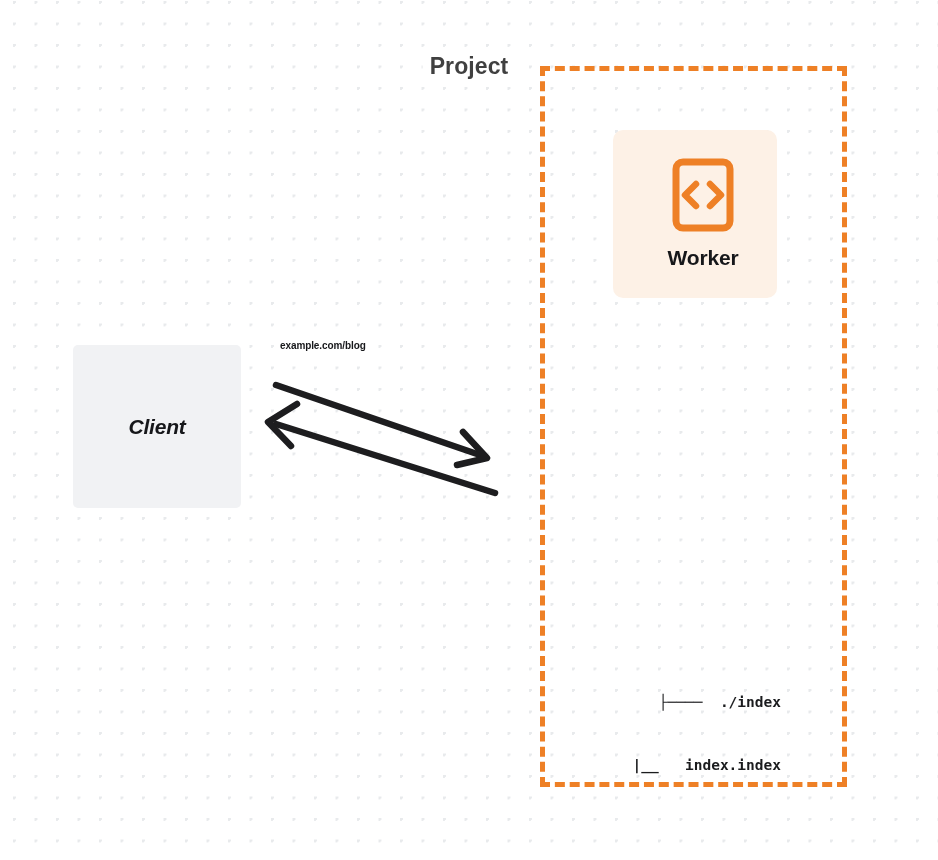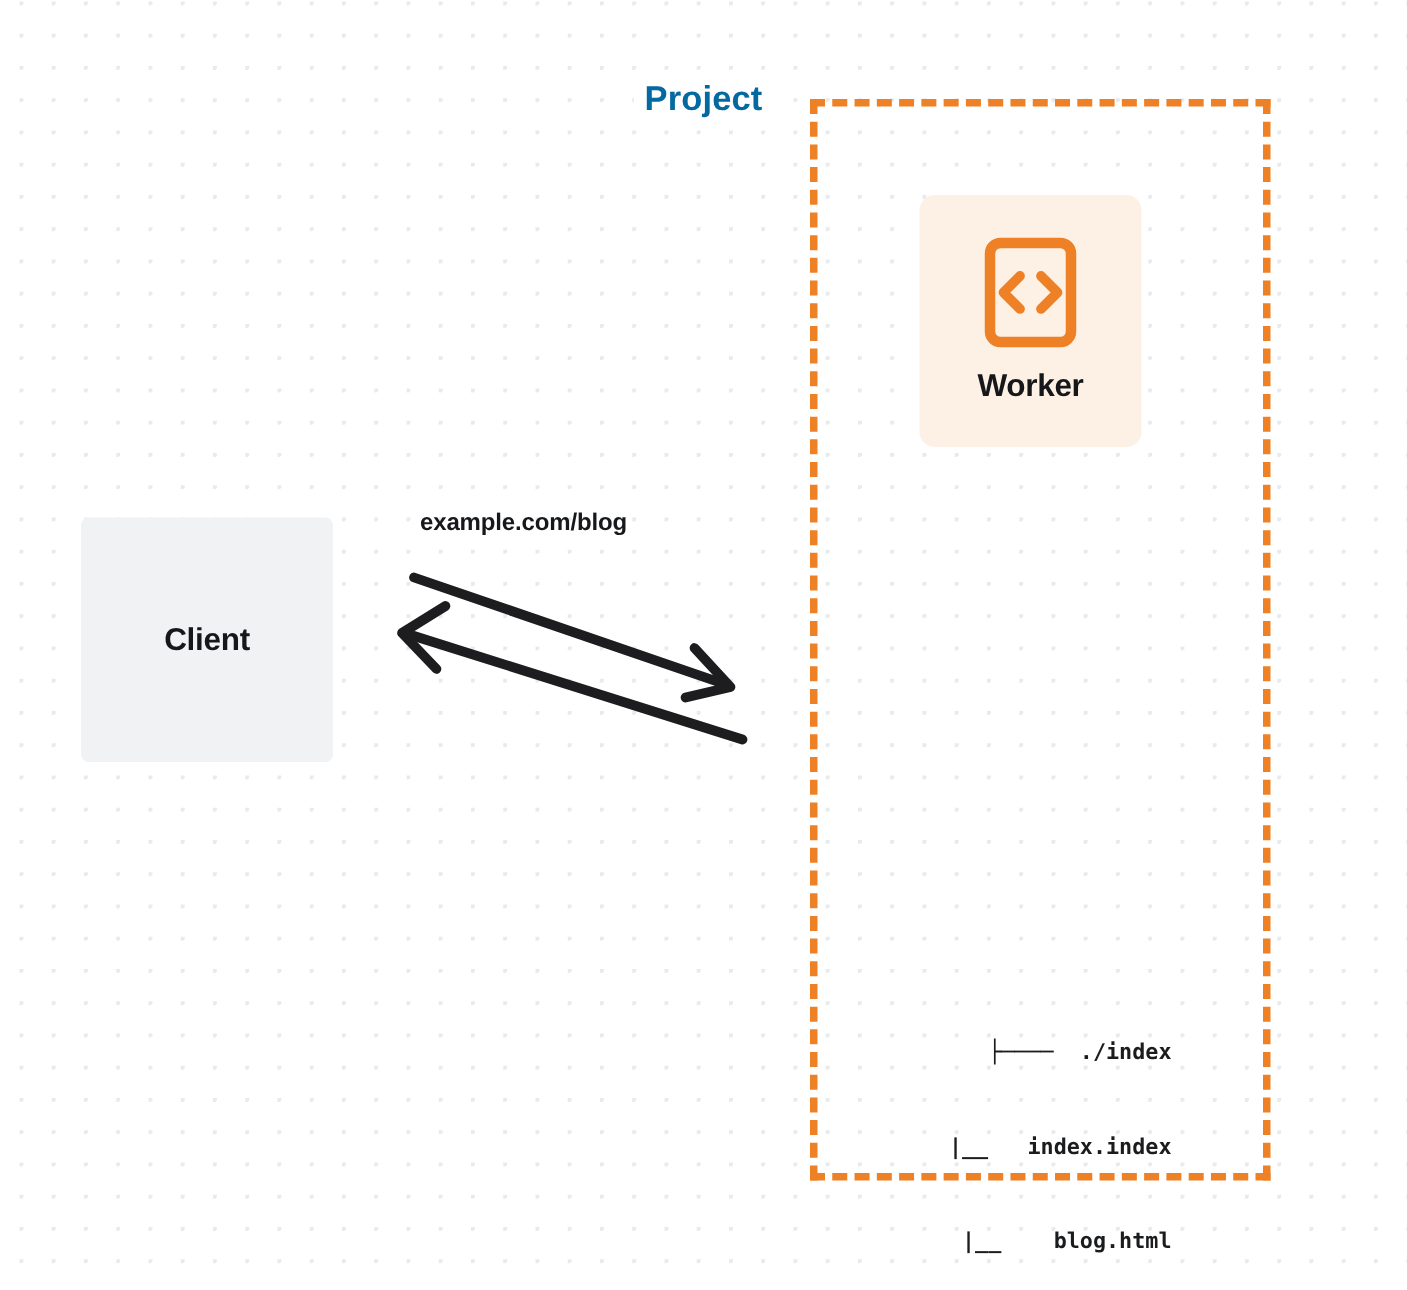--- a/index.html
+++ b/index.html
@@ -85,7 +85,7 @@
     padding: 0 7px;
     font-size: 23px;
     font-weight: 700;
-    color: #0369a1;
+    color: #404040;
     letter-spacing: 0.1px;
     white-space: nowrap;
     line-height: 1;

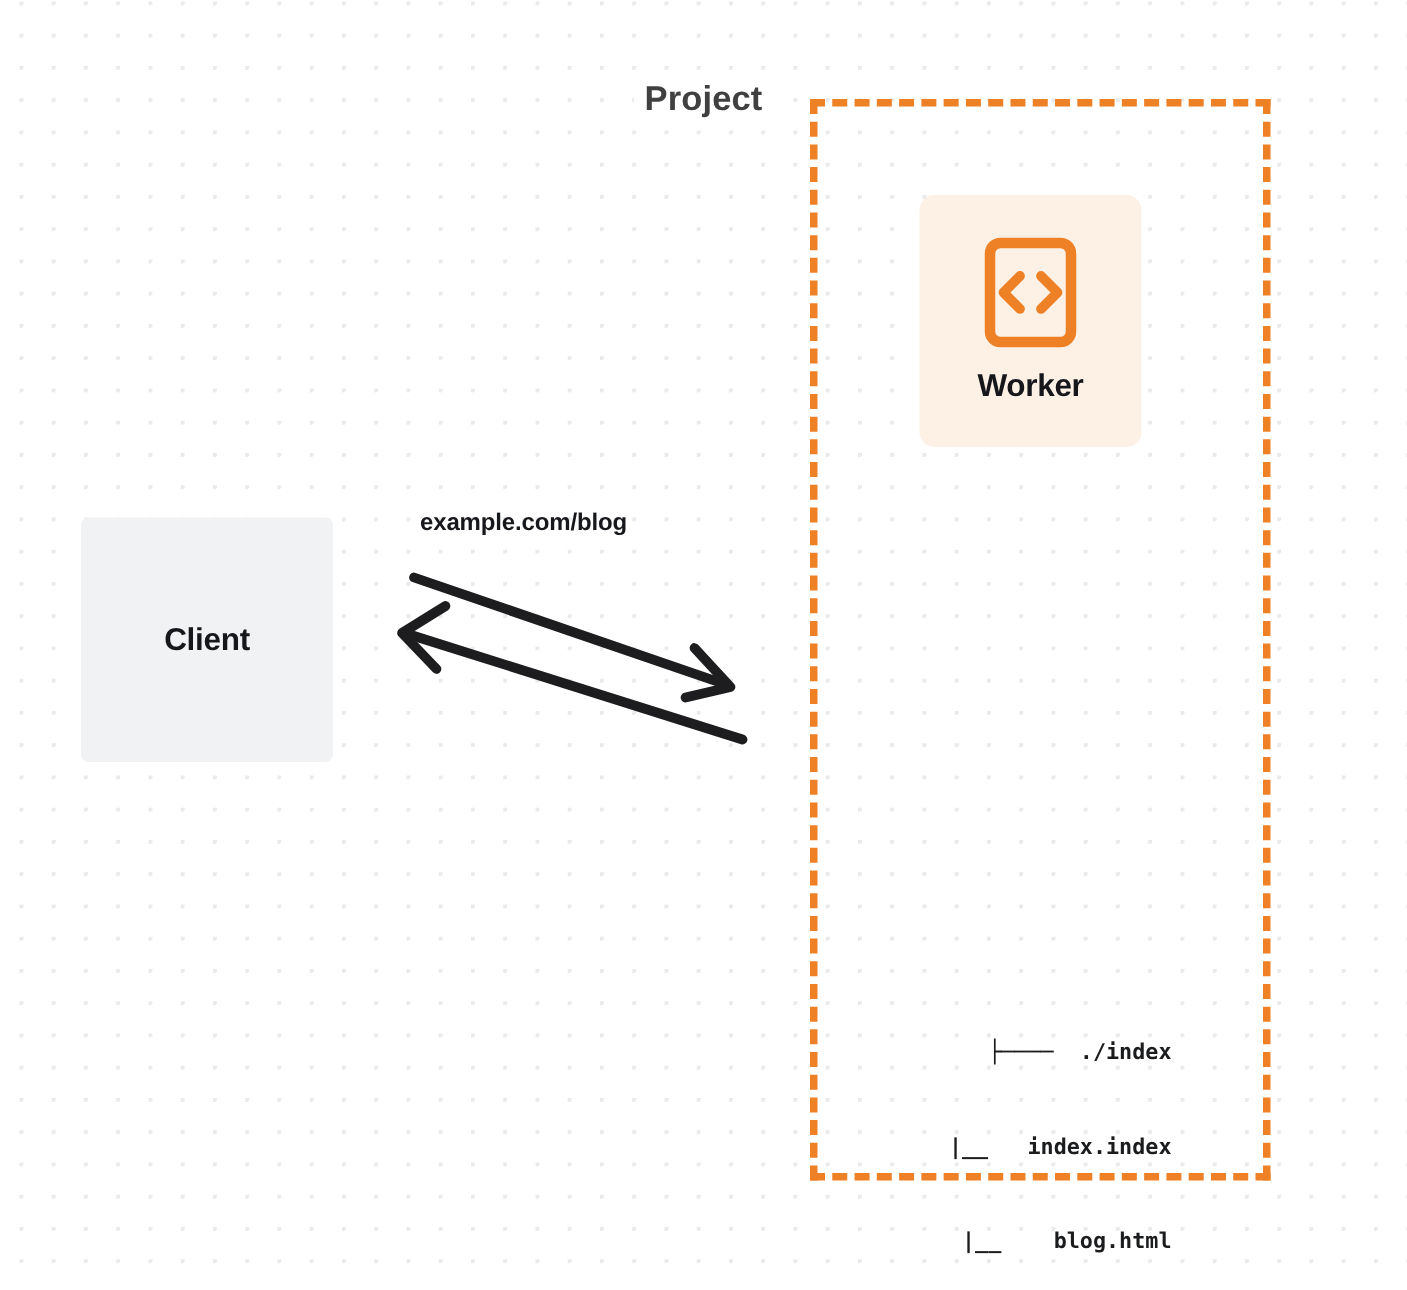--- a/index.html
+++ b/index.html
@@ -101,6 +101,7 @@
     flex-direction: column;
     align-items: center;
     justify-content: center;
+    padding-left: 16px;
   }
   #worker-card {
     left: 613px;

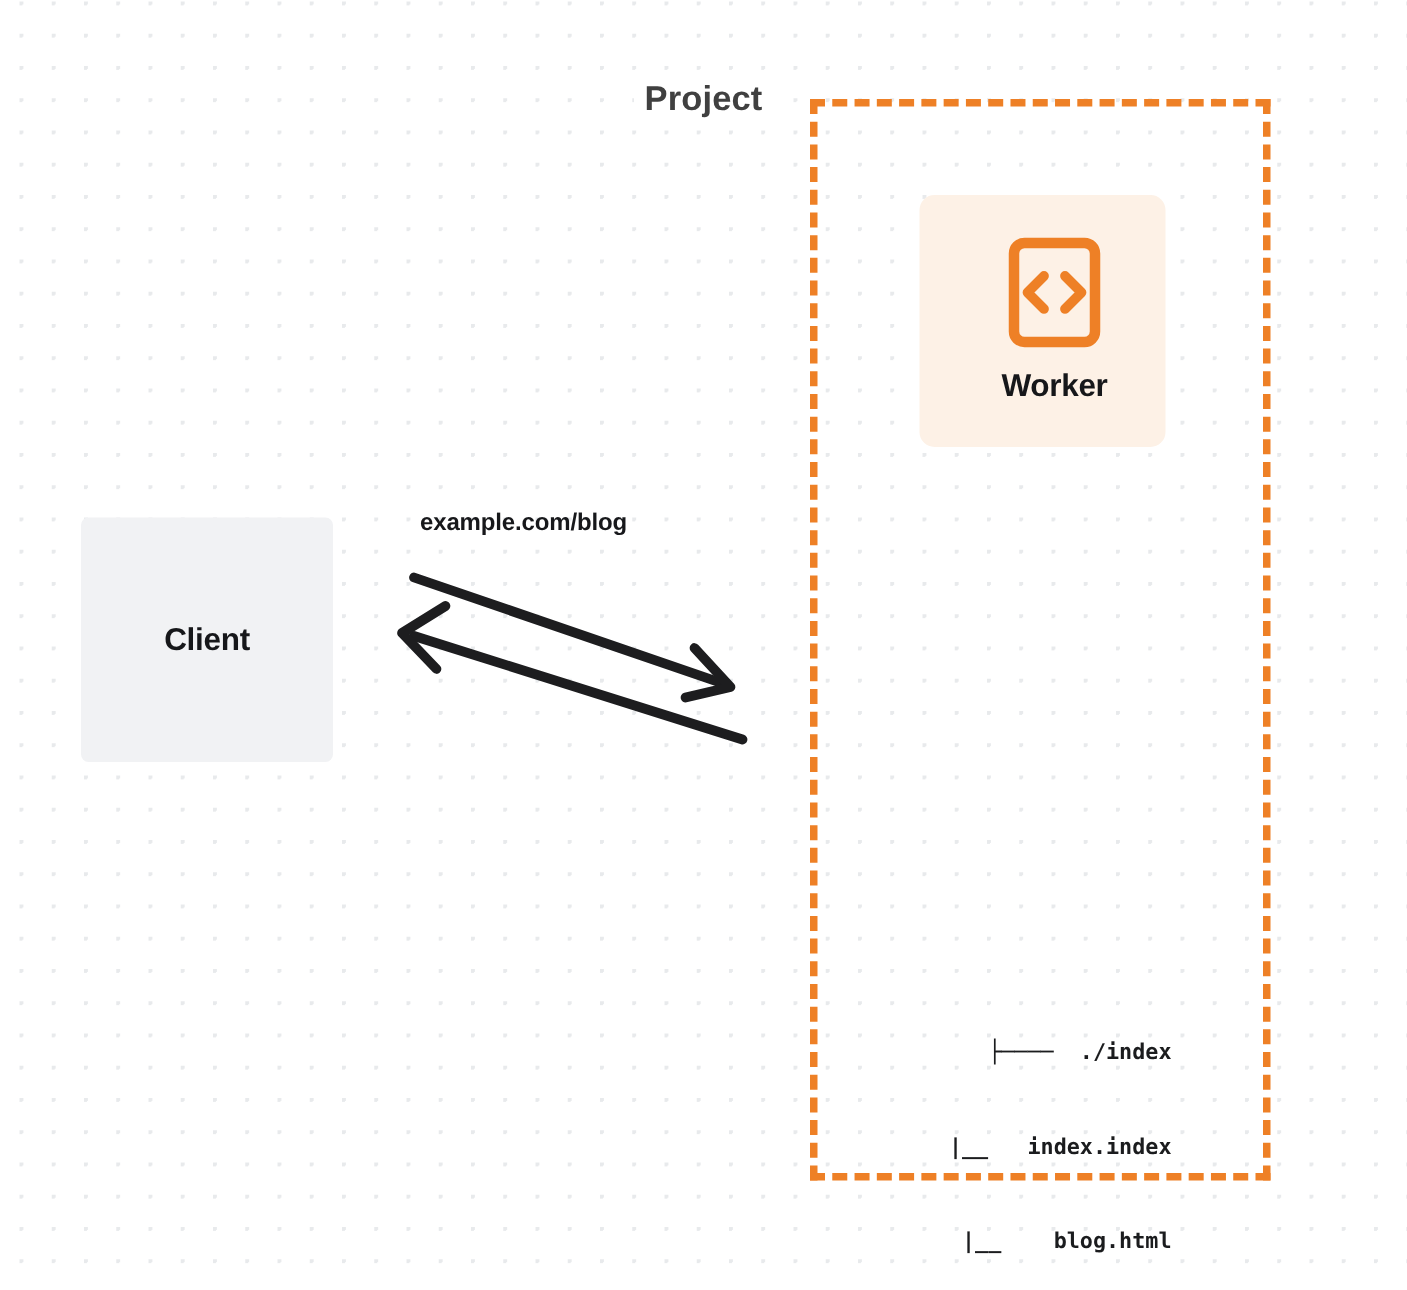--- a/index.html
+++ b/index.html
@@ -59,7 +59,7 @@
     position: absolute;
     left: 280px;
     top: 340px;
-    font-size: 16px;
+    font-size: 10px;
     font-weight: 700;
     color: #17181b;
     letter-spacing: -0.1px;

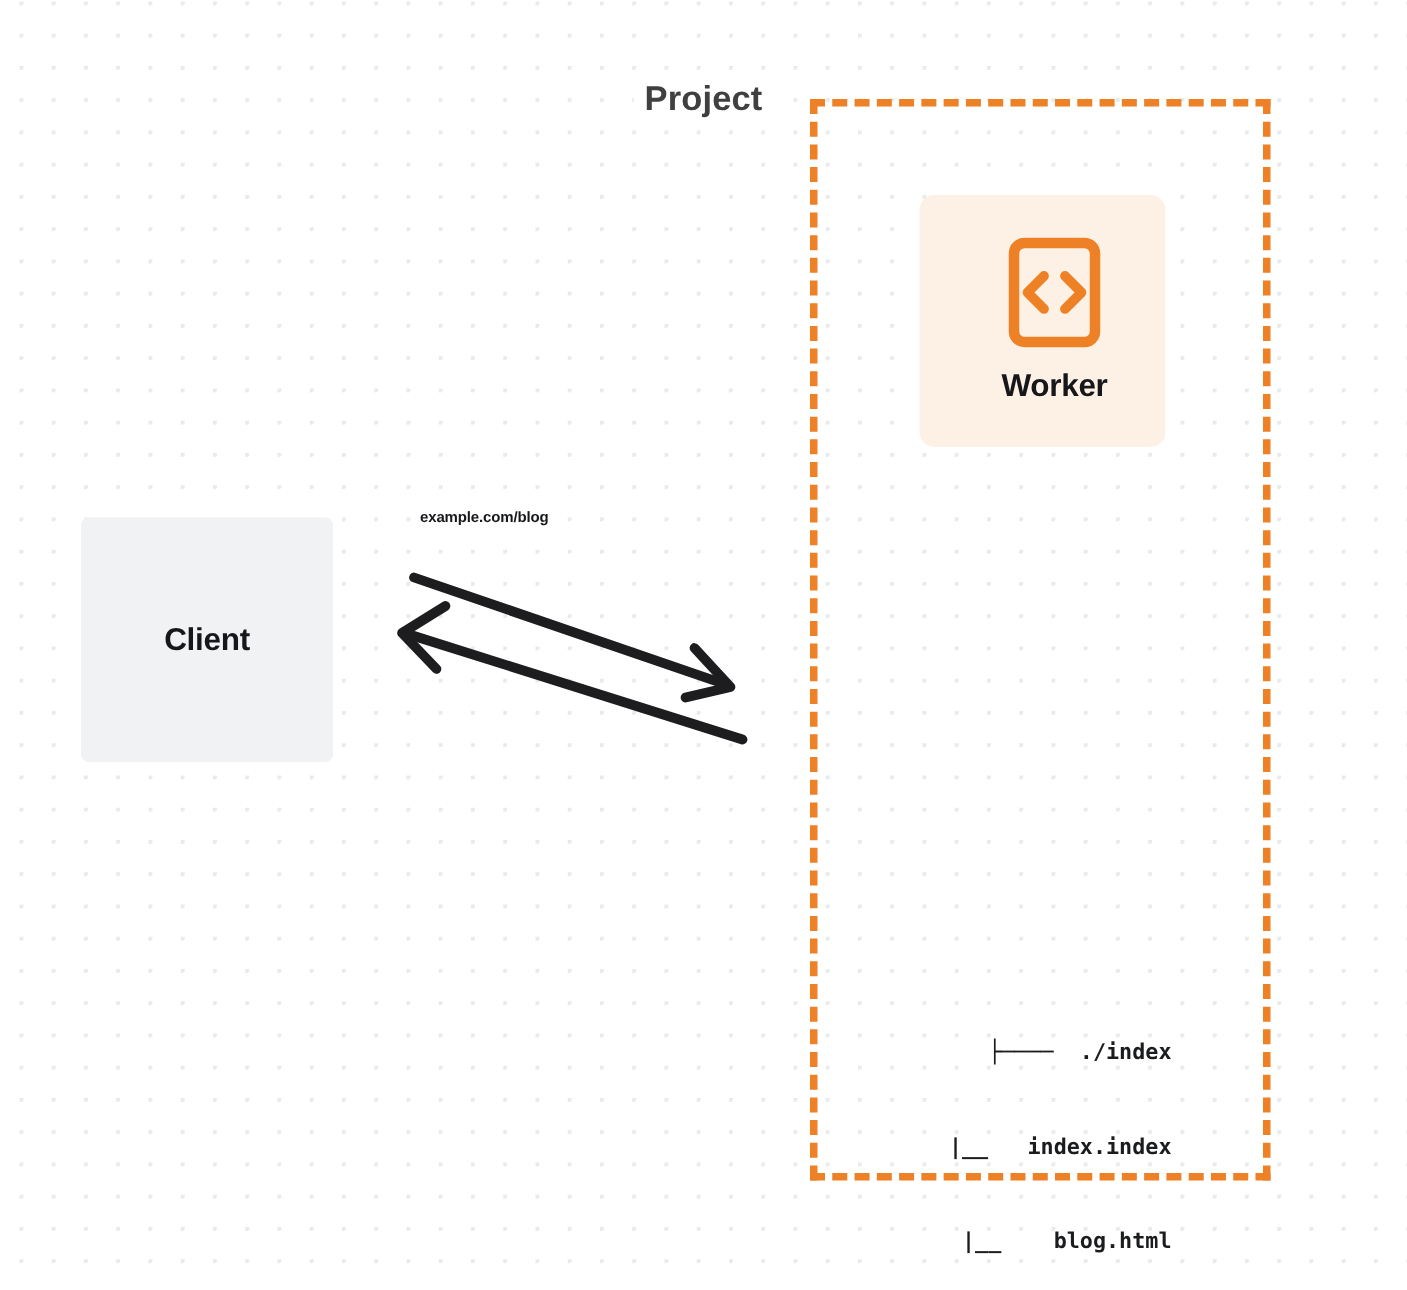--- a/index.html
+++ b/index.html
@@ -28,7 +28,7 @@
   
   #client-node {
     position: absolute;
-    left: 54px;
+    left: 73px;
     top: 345px;
     width: 168px;
     height: 163px;
@@ -37,6 +37,7 @@
     display: flex;
     align-items: center;
     justify-content: center;
+    font-style: italic;
   }
   #client-node .node-label {
     font-size: 21px;

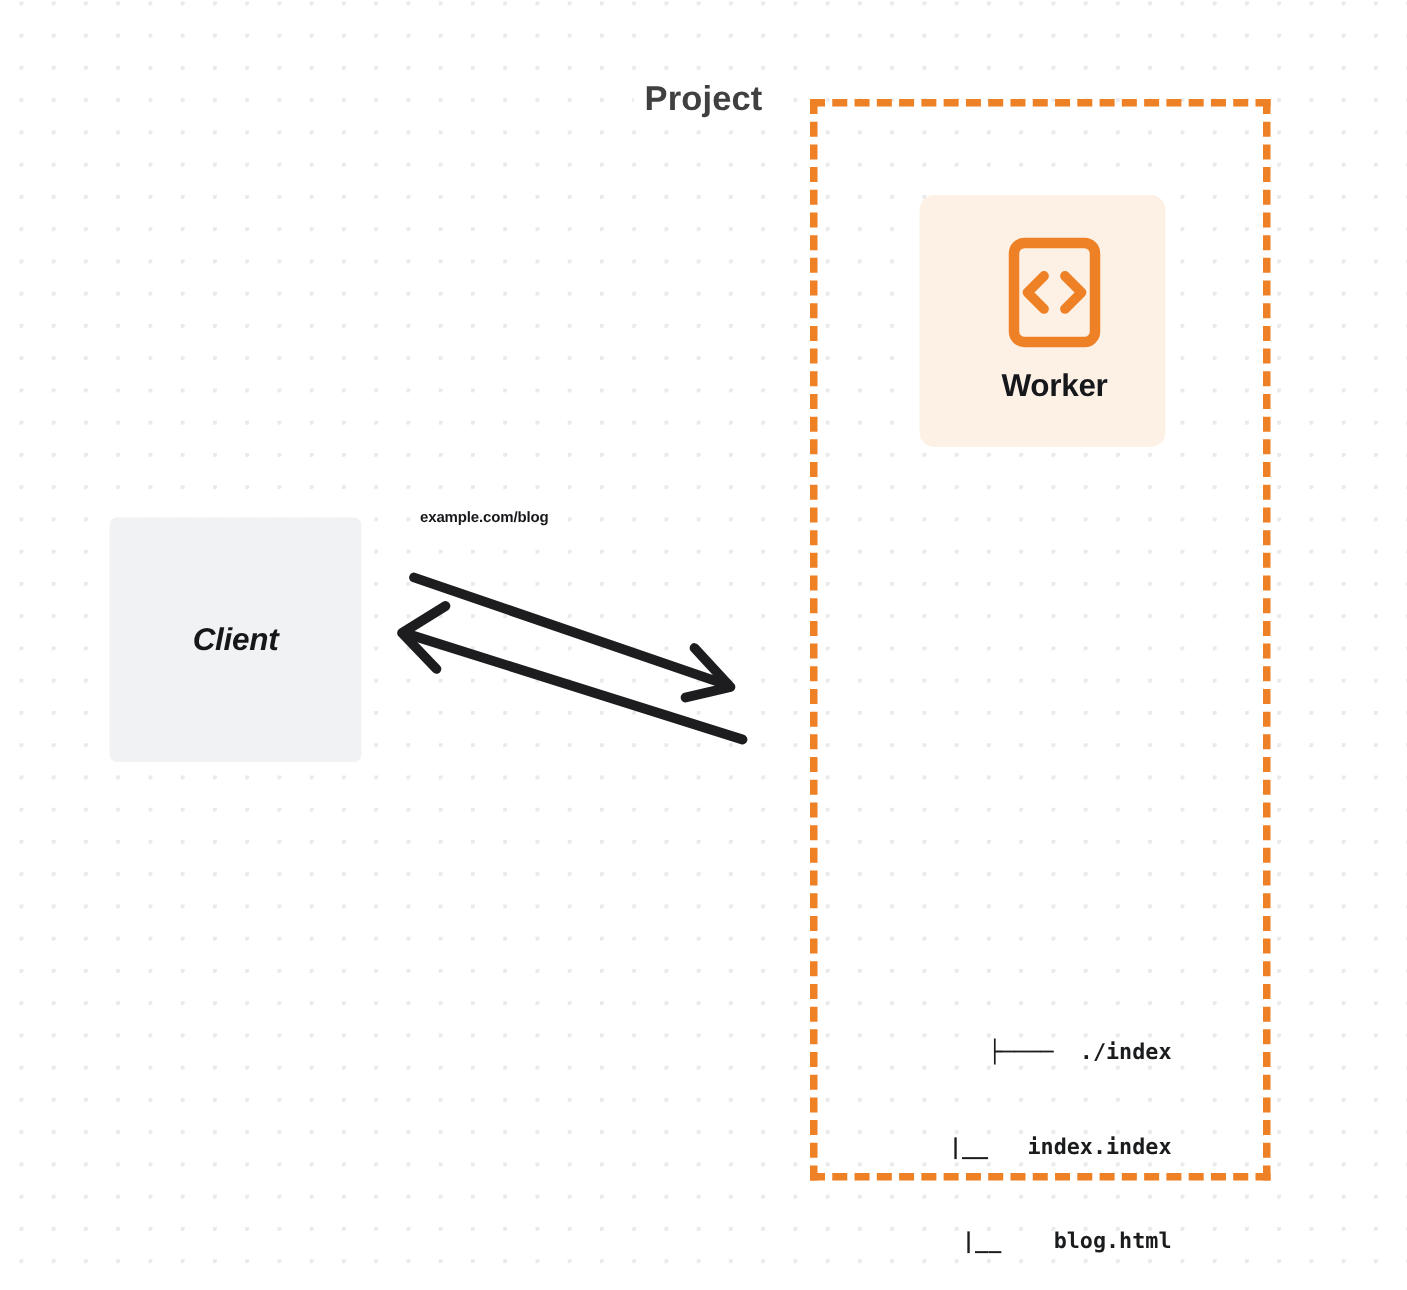--- a/index.html
+++ b/index.html
@@ -185,7 +185,6 @@
   <div id="asset-file-tree">
     <span class="tree-line">├────  ./index</span>
     <span class="tree-line">    |__   index.index</span>
-    <span class="tree-line">    |__    blog.html</span>
     
   </div>
 

